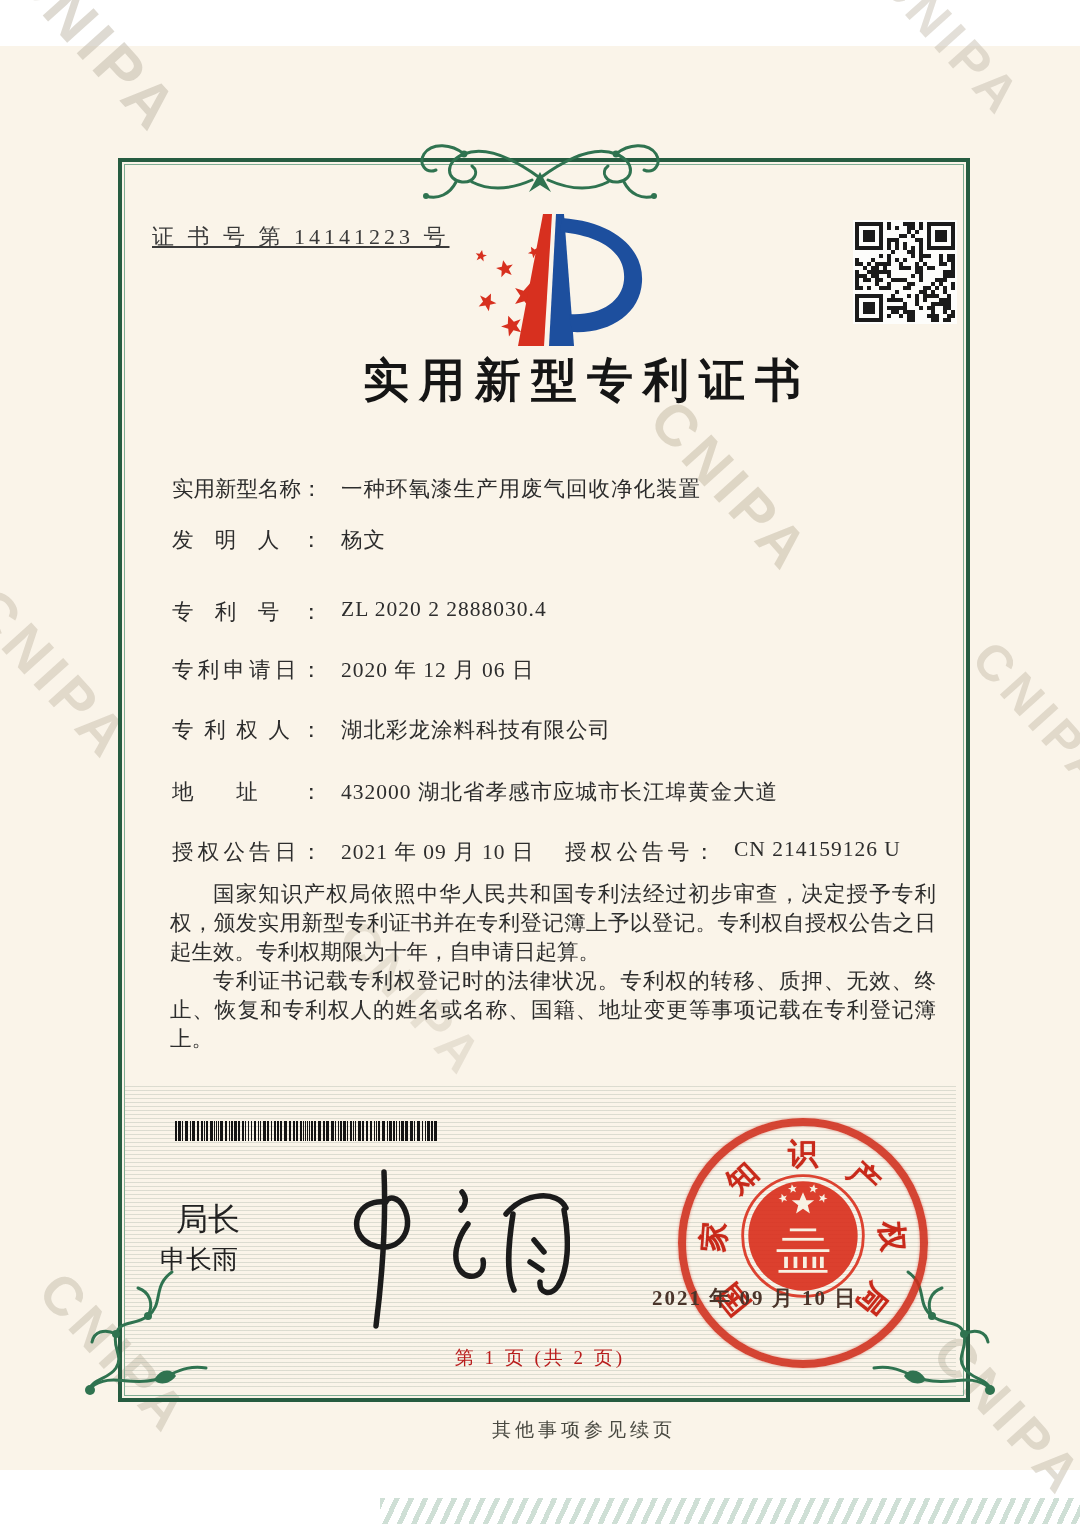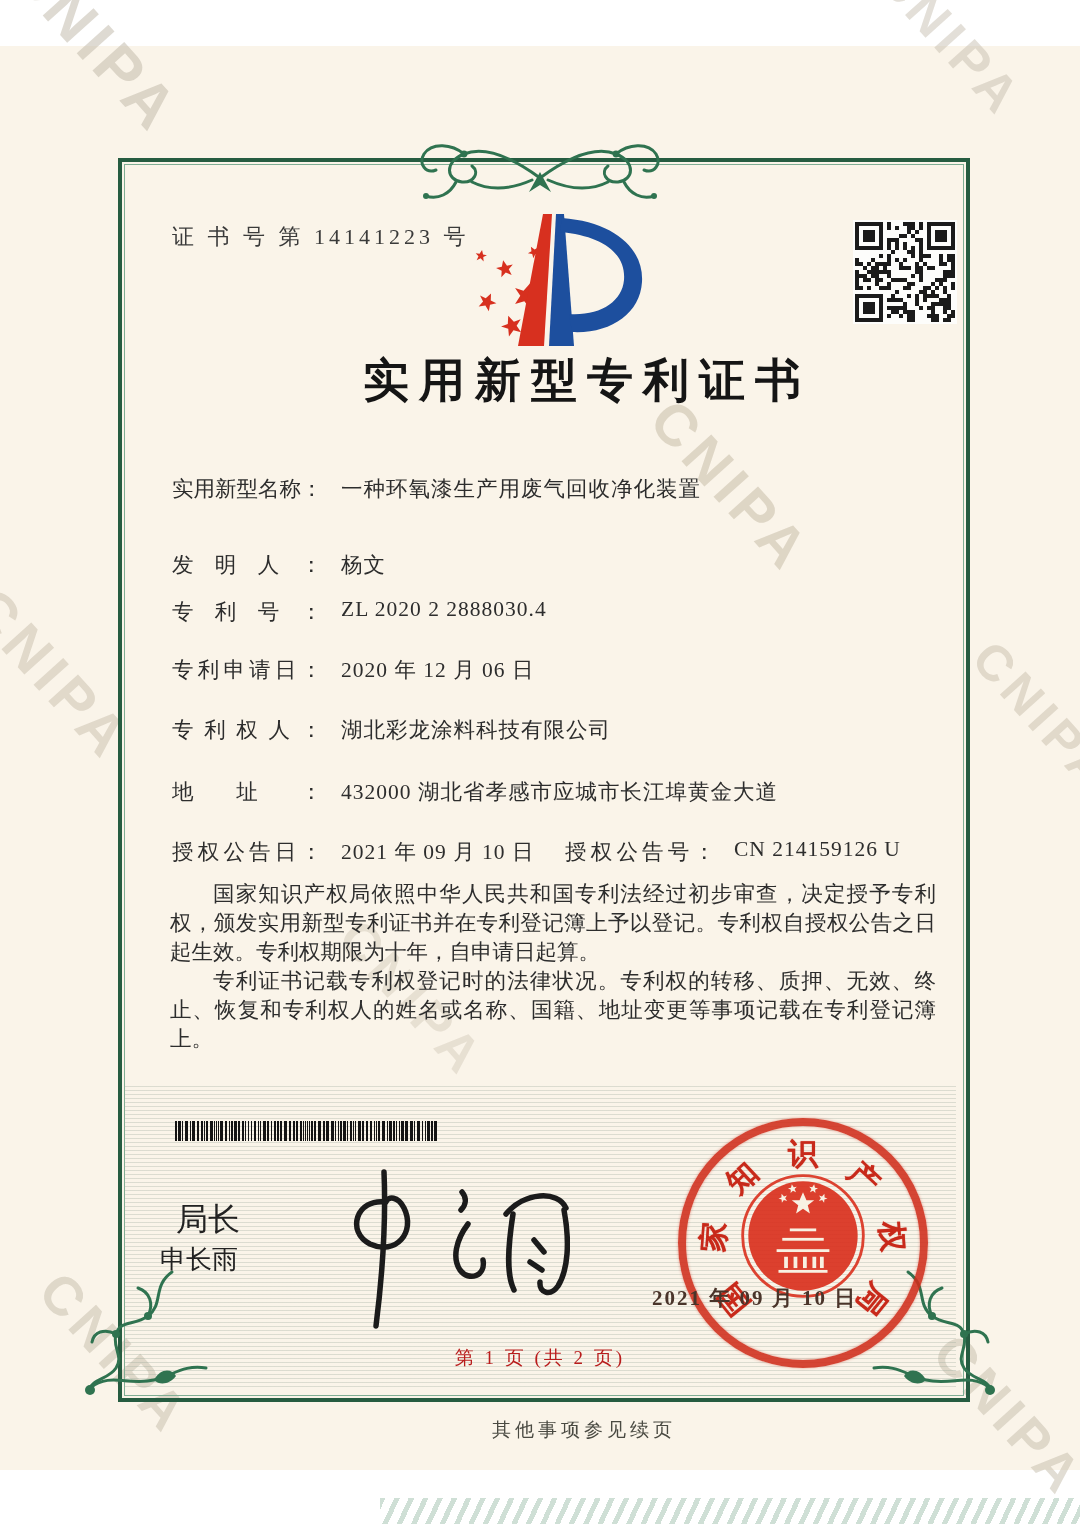--- a/index.html
+++ b/index.html
@@ -25,7 +25,7 @@
   #bottom-strip{position:absolute;left:380px;top:1498px;width:700px;height:26px;
      background:repeating-linear-gradient(115deg,rgba(96,150,118,0.30) 0 5px,rgba(255,255,255,0) 5px 13px);}
   
-  #cert-no{position:absolute;left:172px;top:222px;font-size:22px;letter-spacing:4px;color:#3a3a3a;}
+  #cert-no{position:absolute;left:152px;top:222px;font-size:22px;letter-spacing:4px;color:#3a3a3a;text-decoration:underline;}
   #logo{position:absolute;left:448px;top:206px;}
   #qr{position:absolute;left:853px;top:220px;background:#fdfdfb;padding:2px;}
   #title{position:absolute;left:0;top:350px;width:1080px;text-align:center;font-size:46px;font-weight:bold;

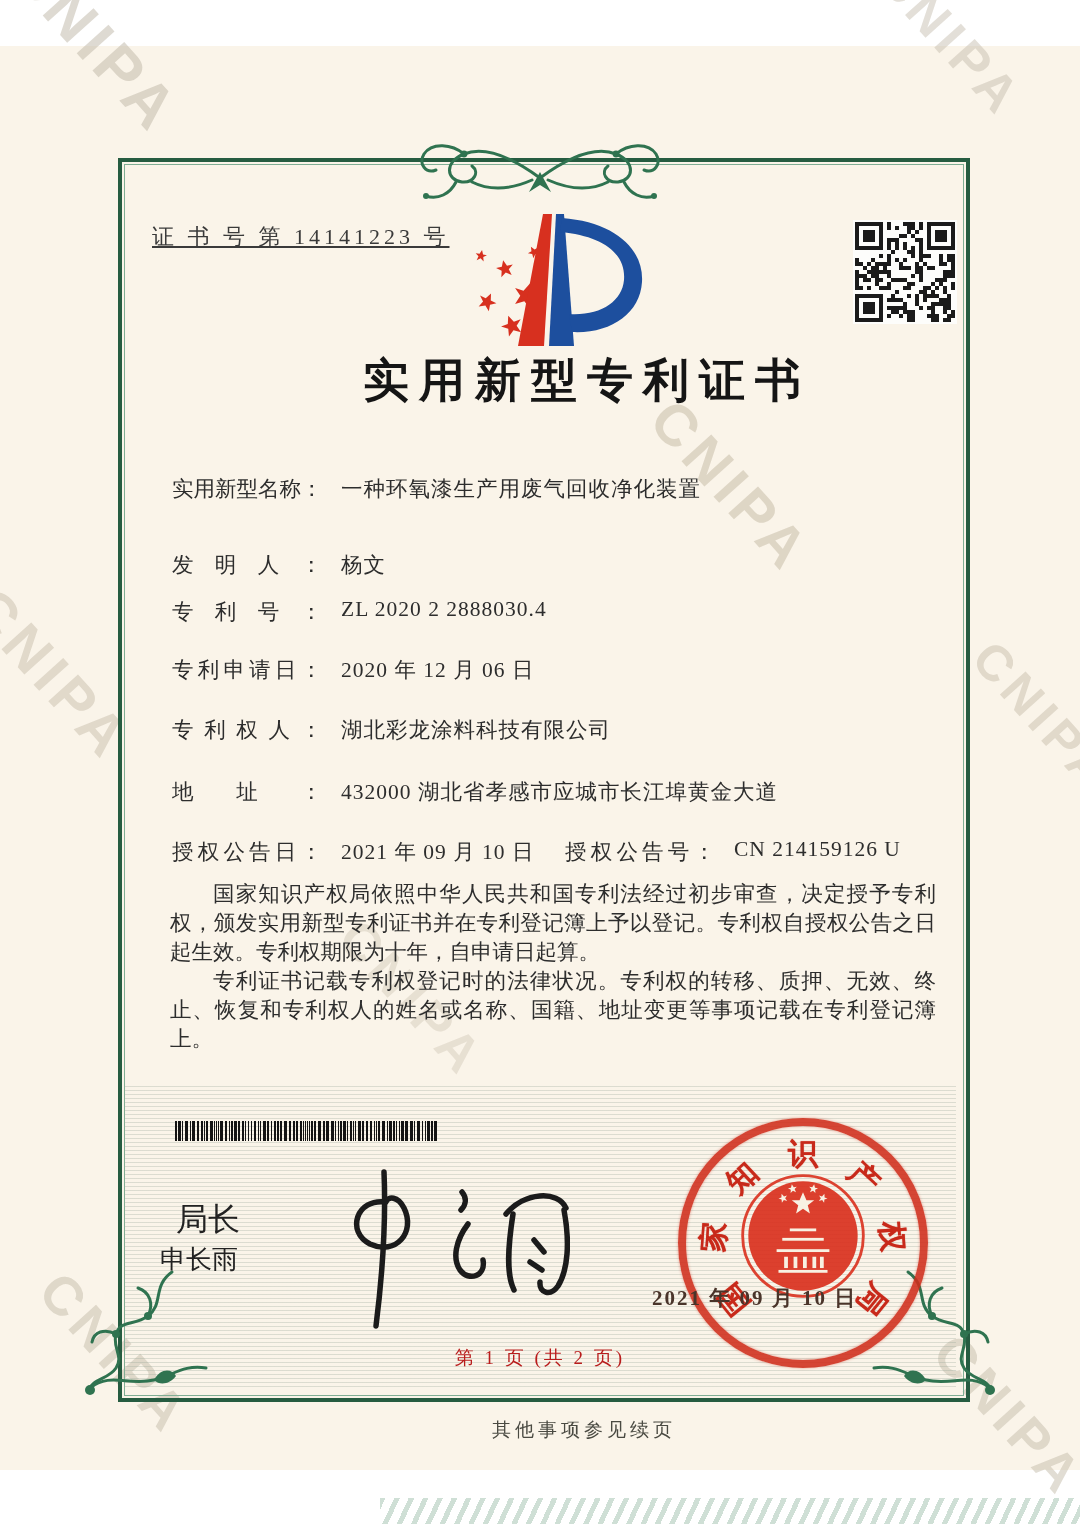--- a/index.html
+++ b/index.html
@@ -451,7 +451,7 @@
   <div class="frow" style="top:474px;">
     <span class="flabel">实用新型名称：</span><span class="fvalue">一种环氧漆生产用废气回收净化装置</span>
   </div>
-  <div class="frow" style="top:550px;">
+  <div class="frow" style="top:525px;">
     <span class="flabel">发明人：</span><span class="fvalue">杨文</span>
   </div>
   <div class="frow" style="top:597px;">

